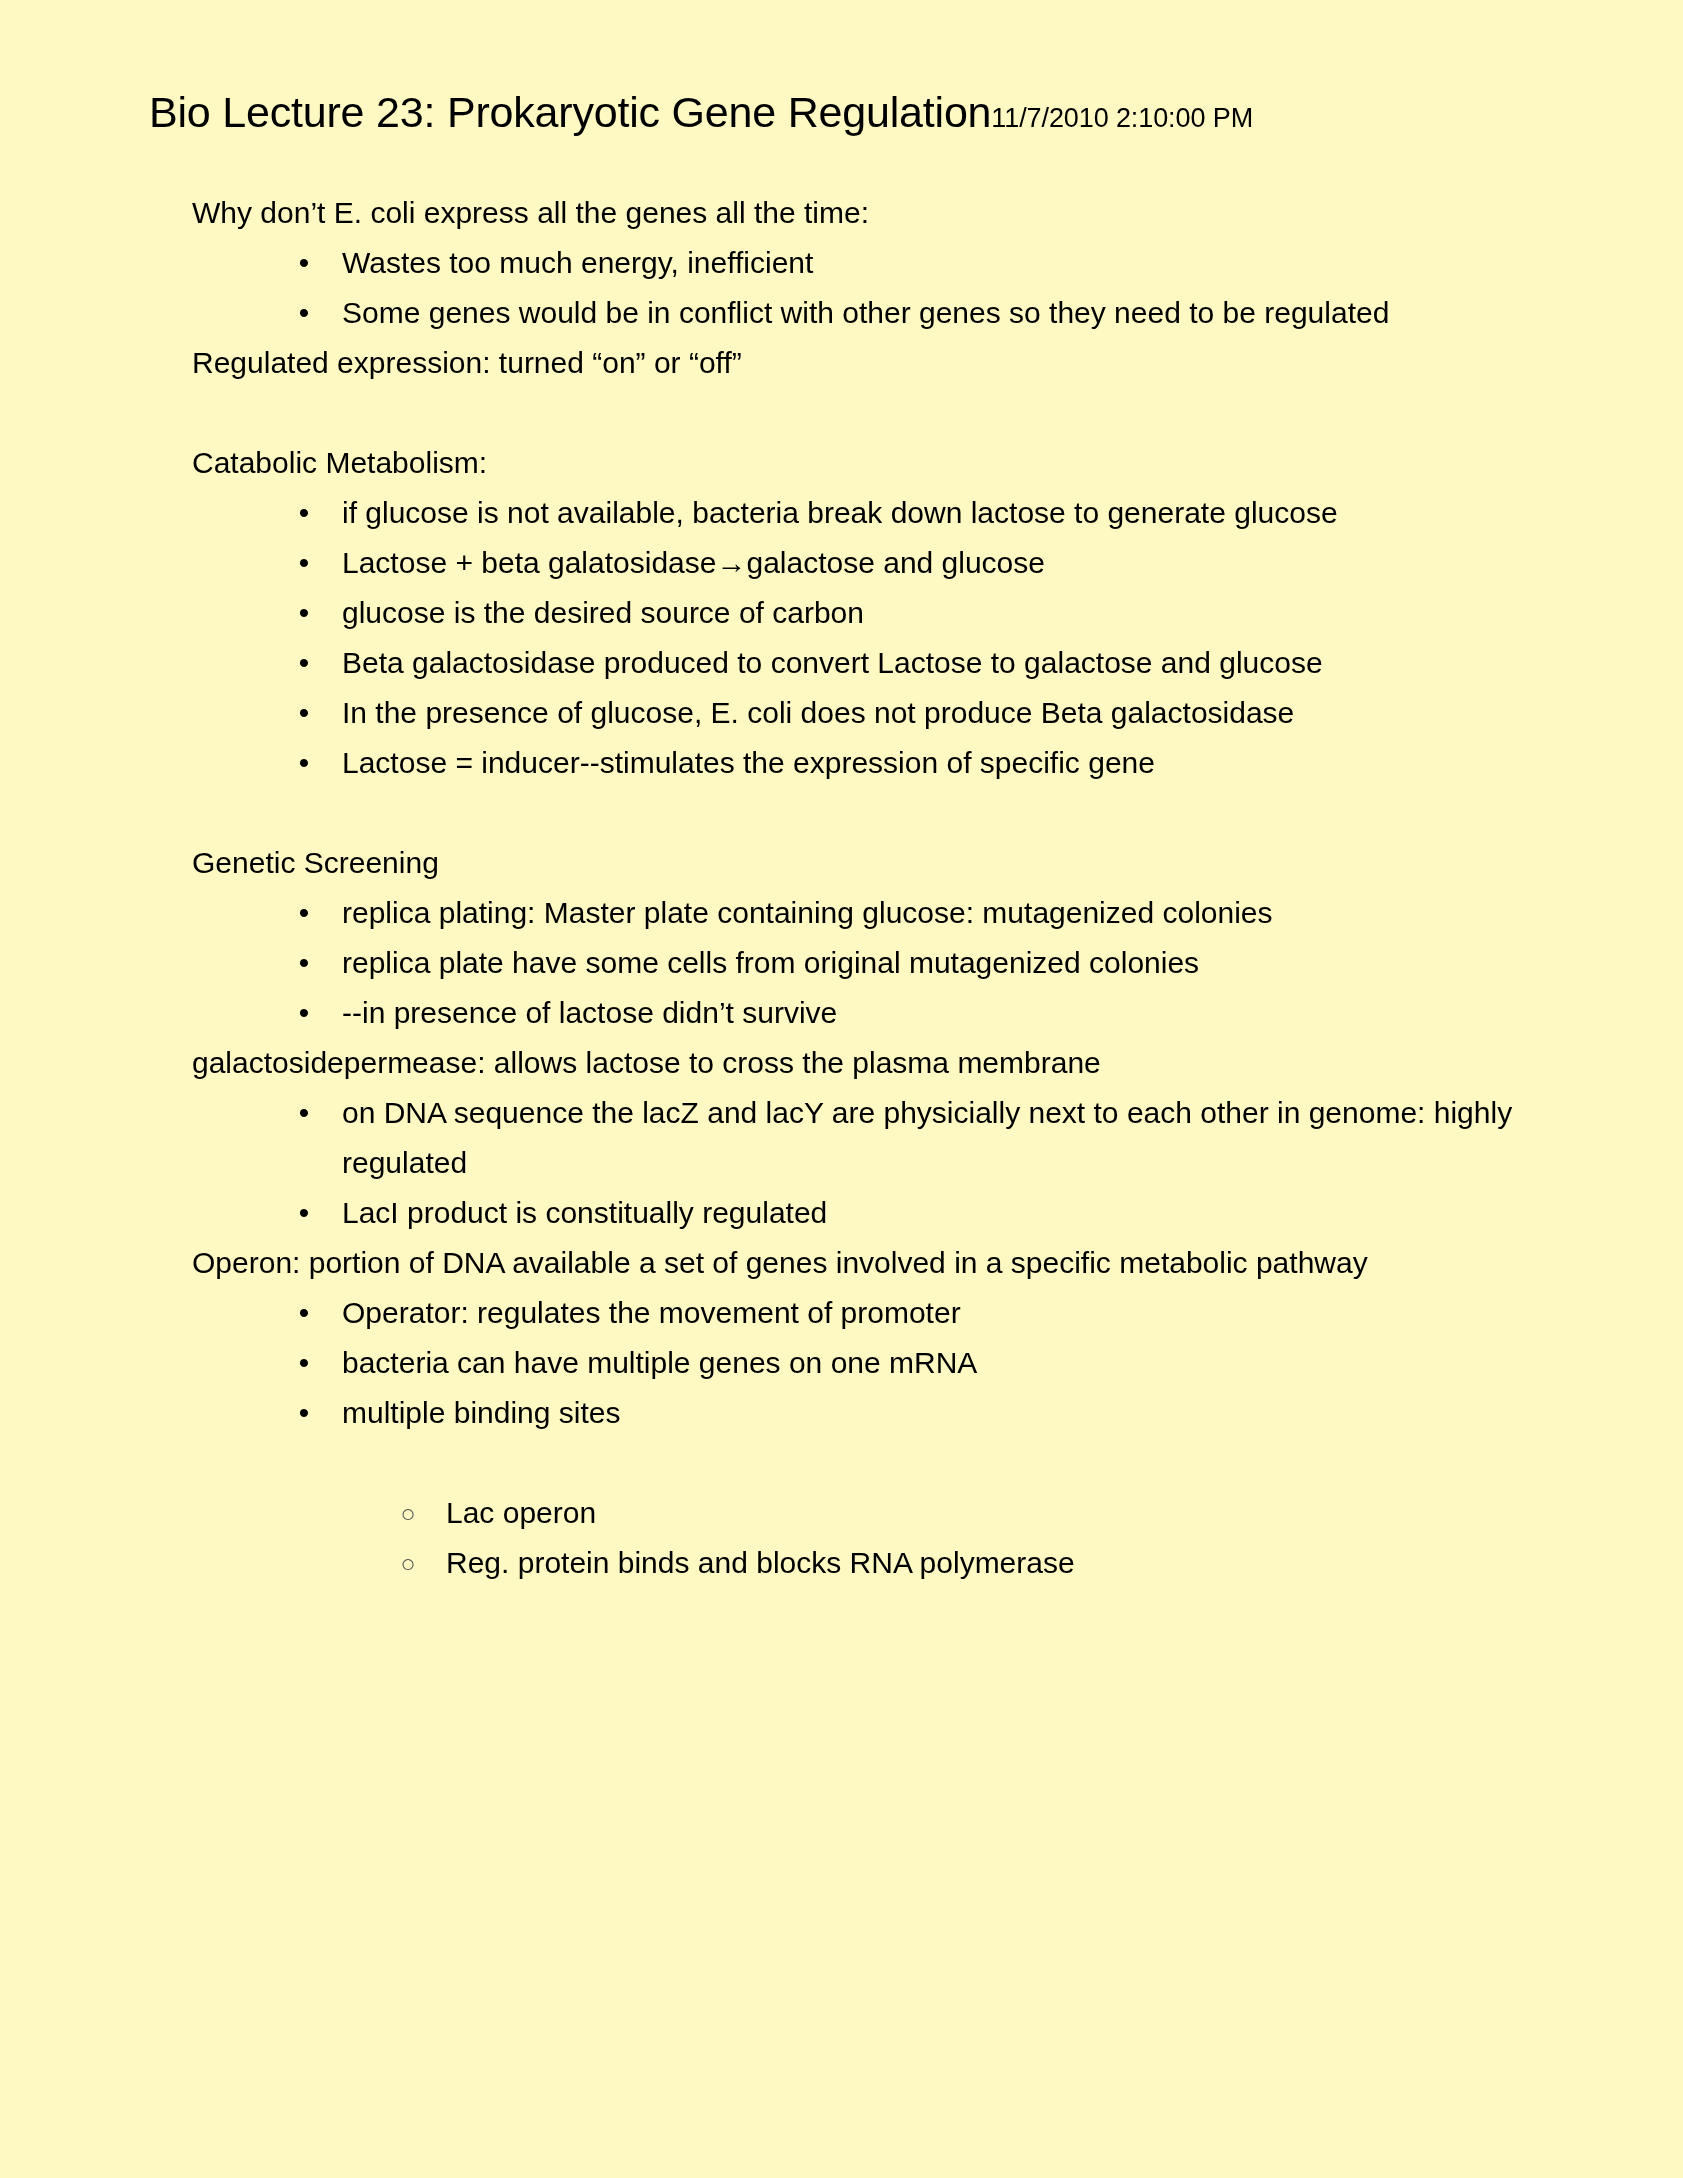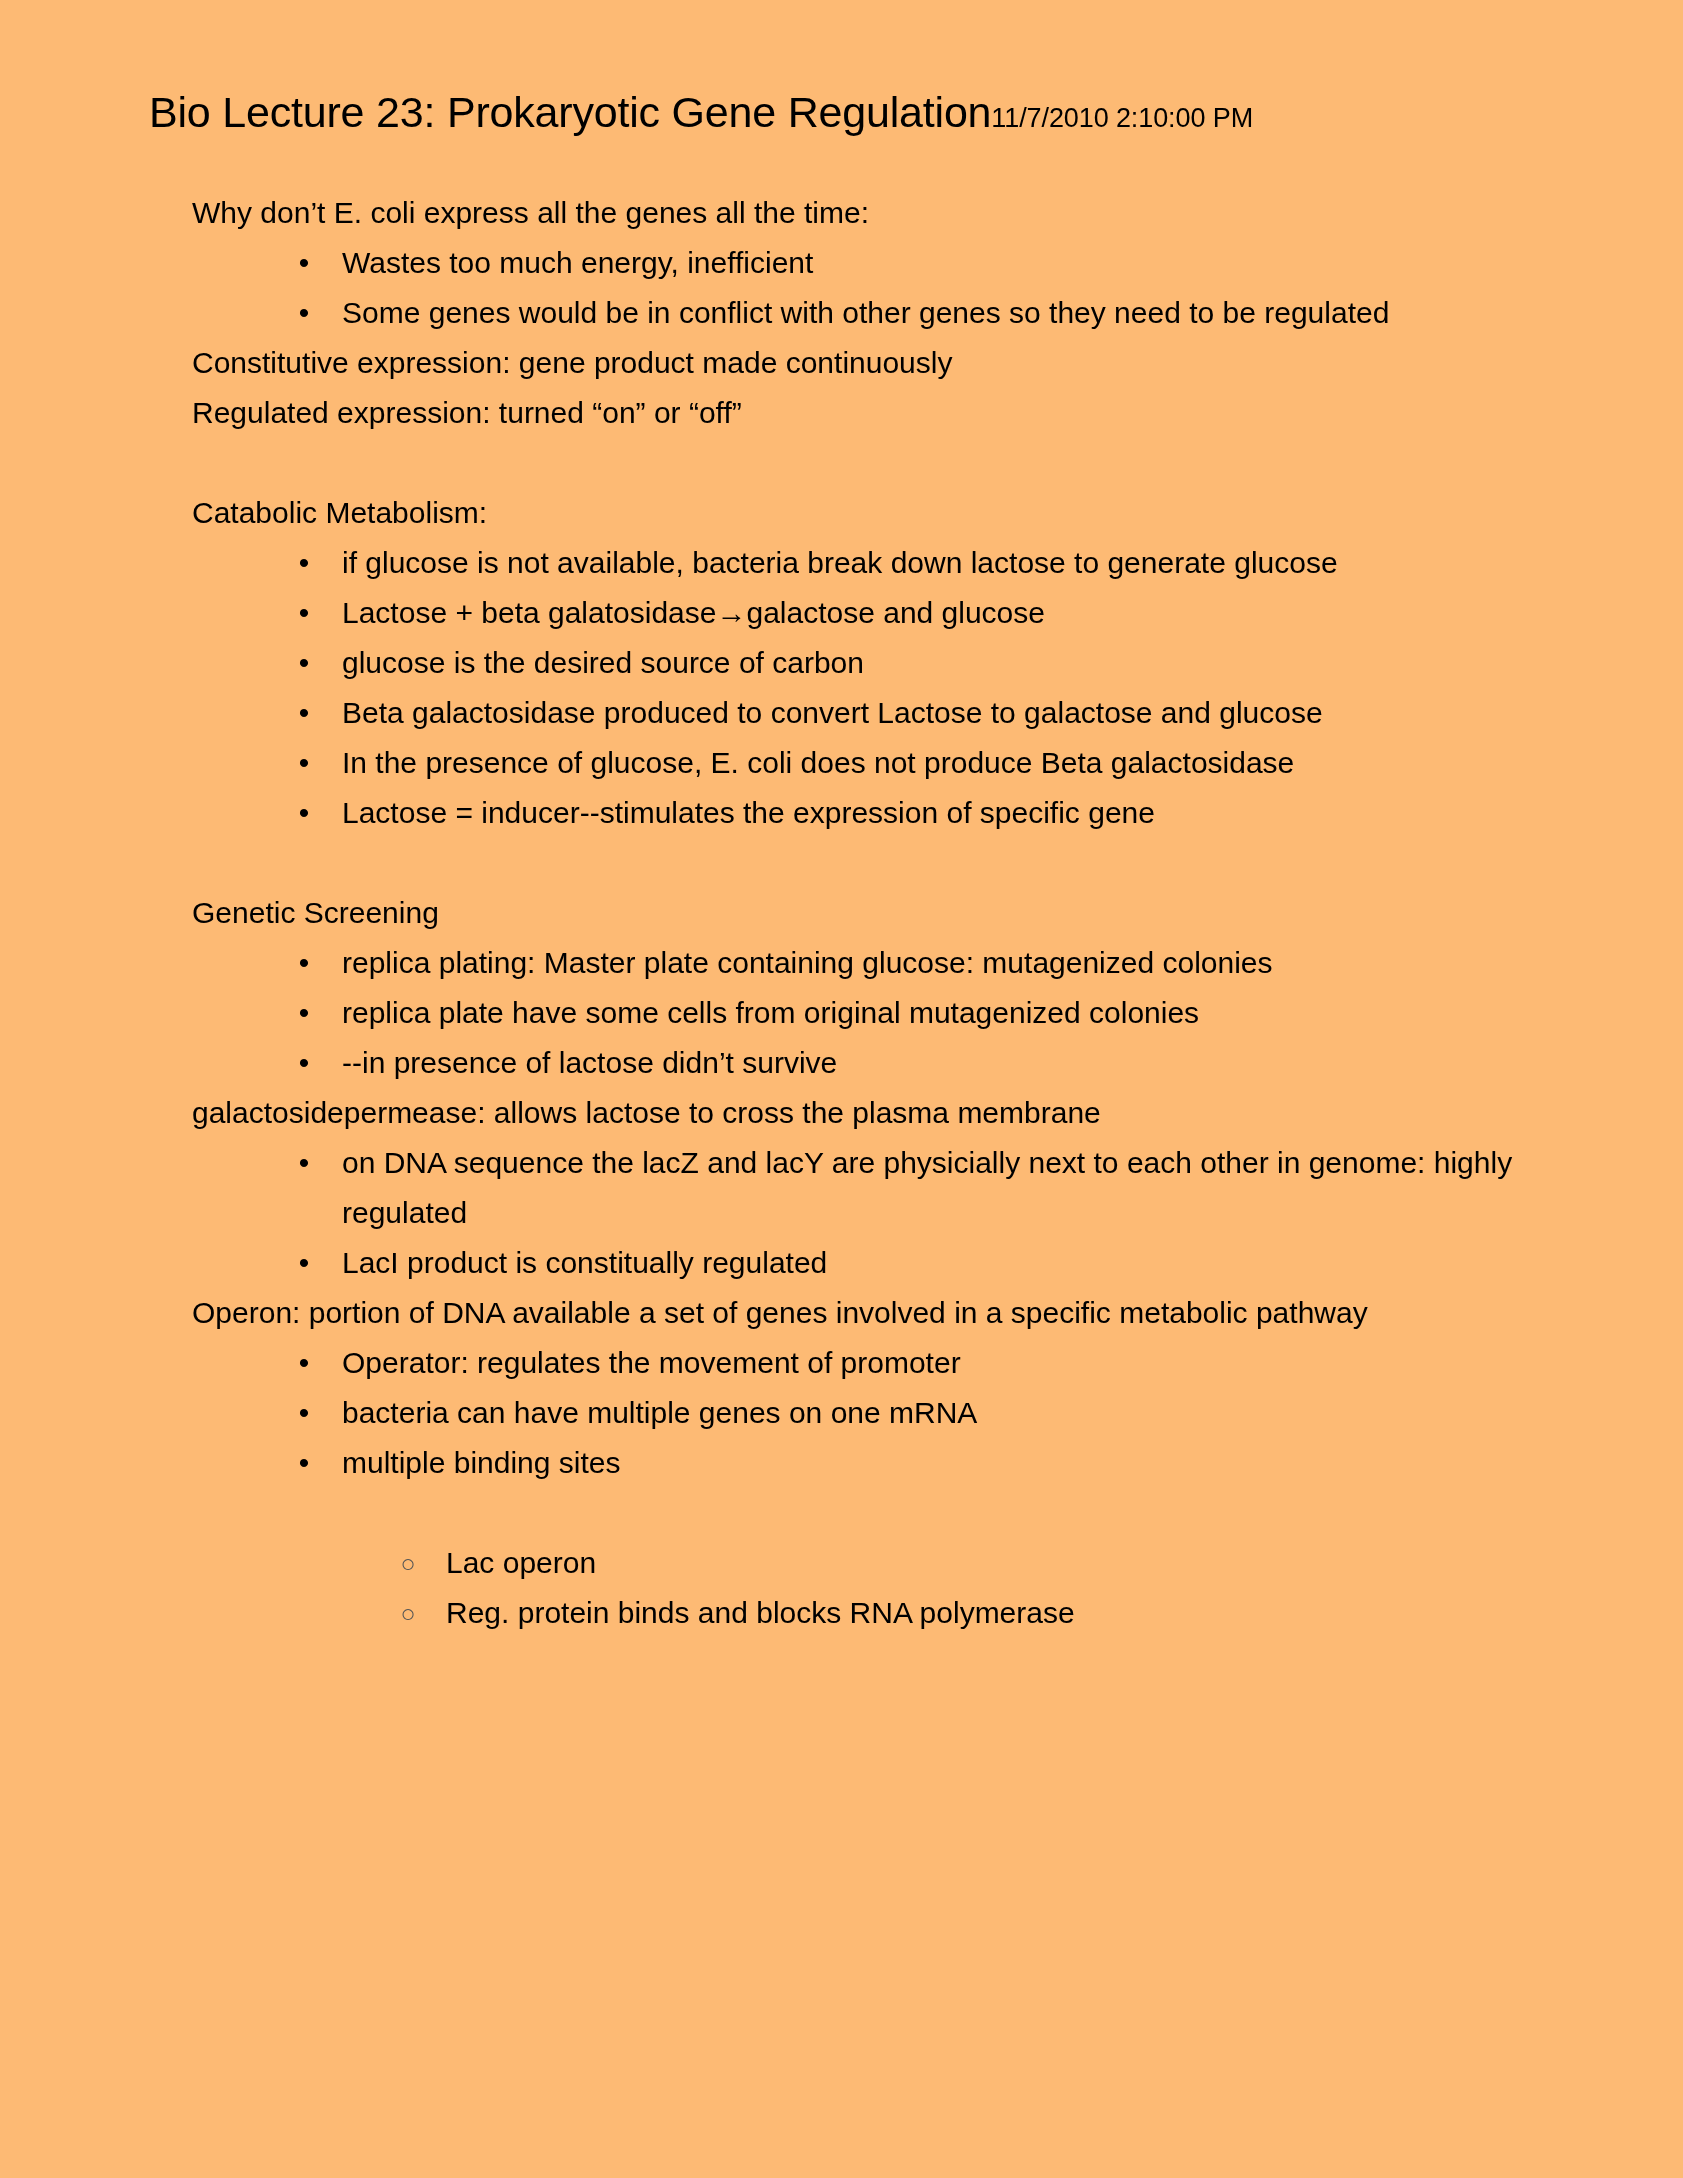--- a/index.html
+++ b/index.html
@@ -20,7 +20,7 @@
     position: relative;
     width: 1683px;
     height: 2178px;
-    background: #fdba74;
+    background: #fef9c3;
     box-sizing: border-box;
     padding: 0;
     overflow: hidden;

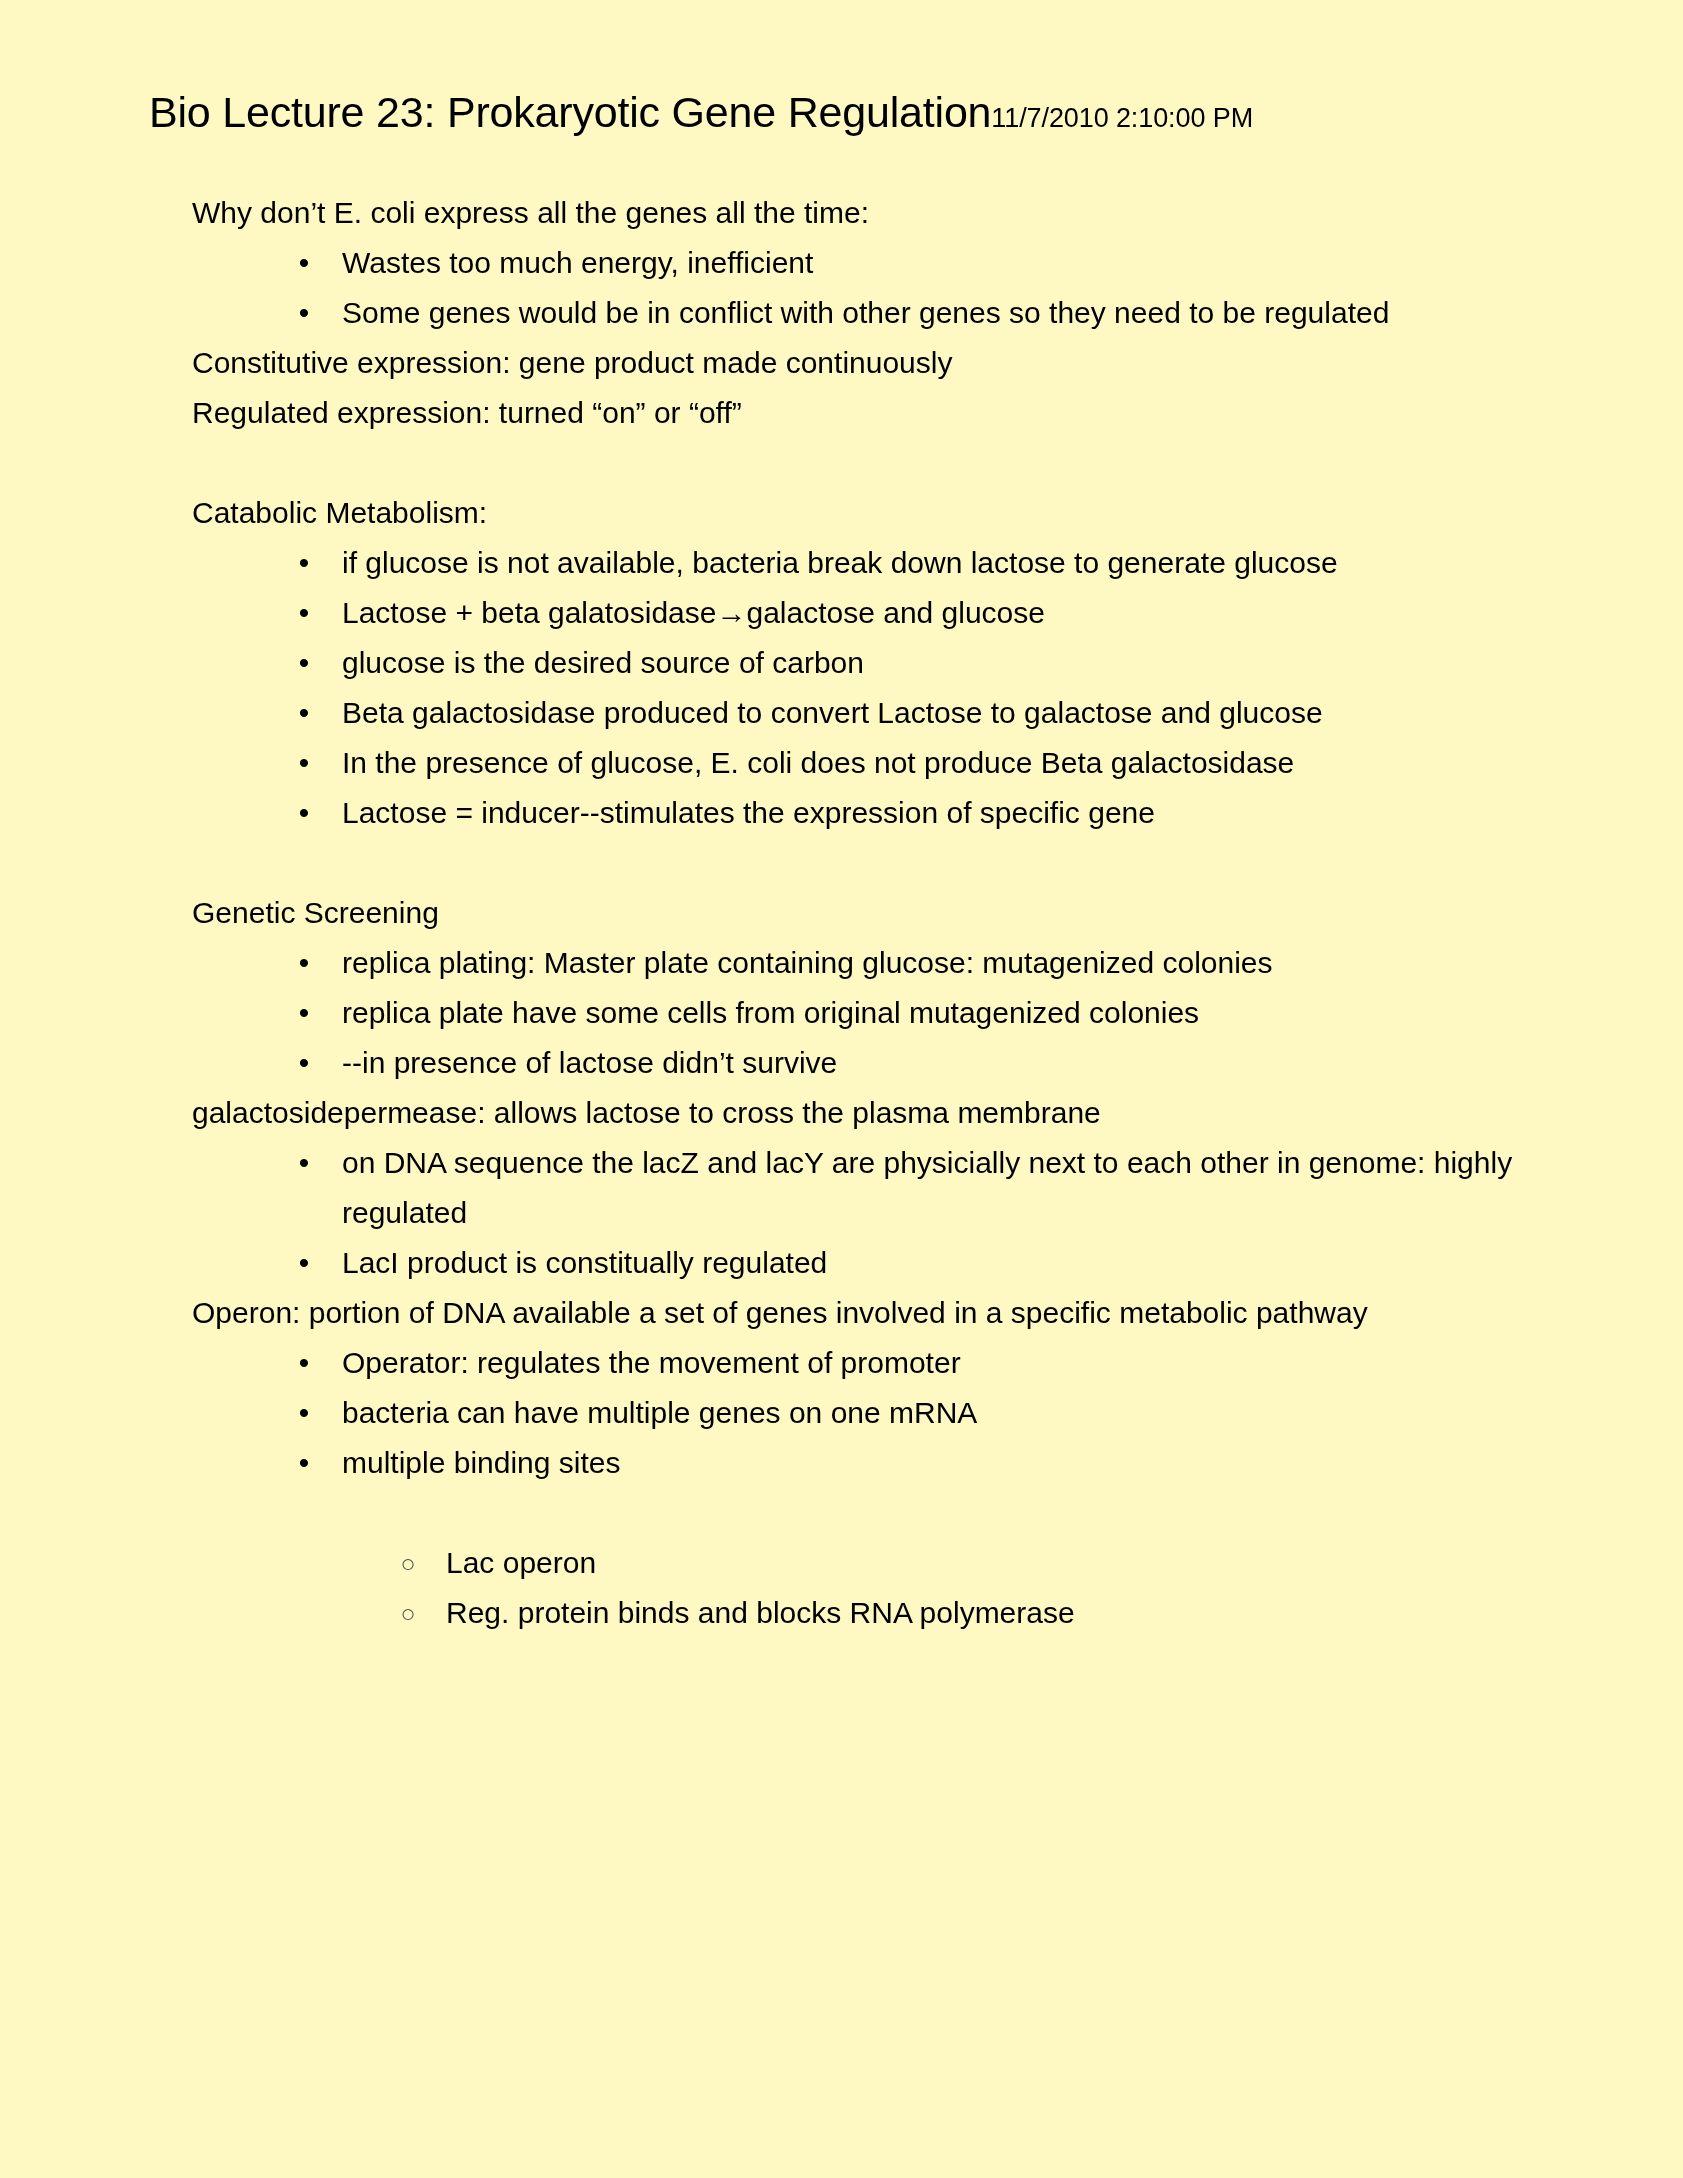--- a/index.html
+++ b/index.html
@@ -121,7 +121,6 @@
       <div class="line lvl0"><span>Why don’t E. coli express all the genes all the time:</span></div>
       <div class="line lvl1"><span class="bullet-disc">•</span><span>Wastes too much energy, inefficient</span></div>
       <div class="line lvl1"><span class="bullet-disc">•</span><span>Some genes would be in conflict with other genes so they need to be regulated</span></div>
-      <div class="line lvl0"><span>Constitutive expression: gene product made continuously</span></div>
       <div class="line lvl0"><span>Regulated expression: turned “on” or “off”</span></div>
       <div class="spacer"></div>
       <div class="line lvl0"><span>Catabolic Metabolism:</span></div>

